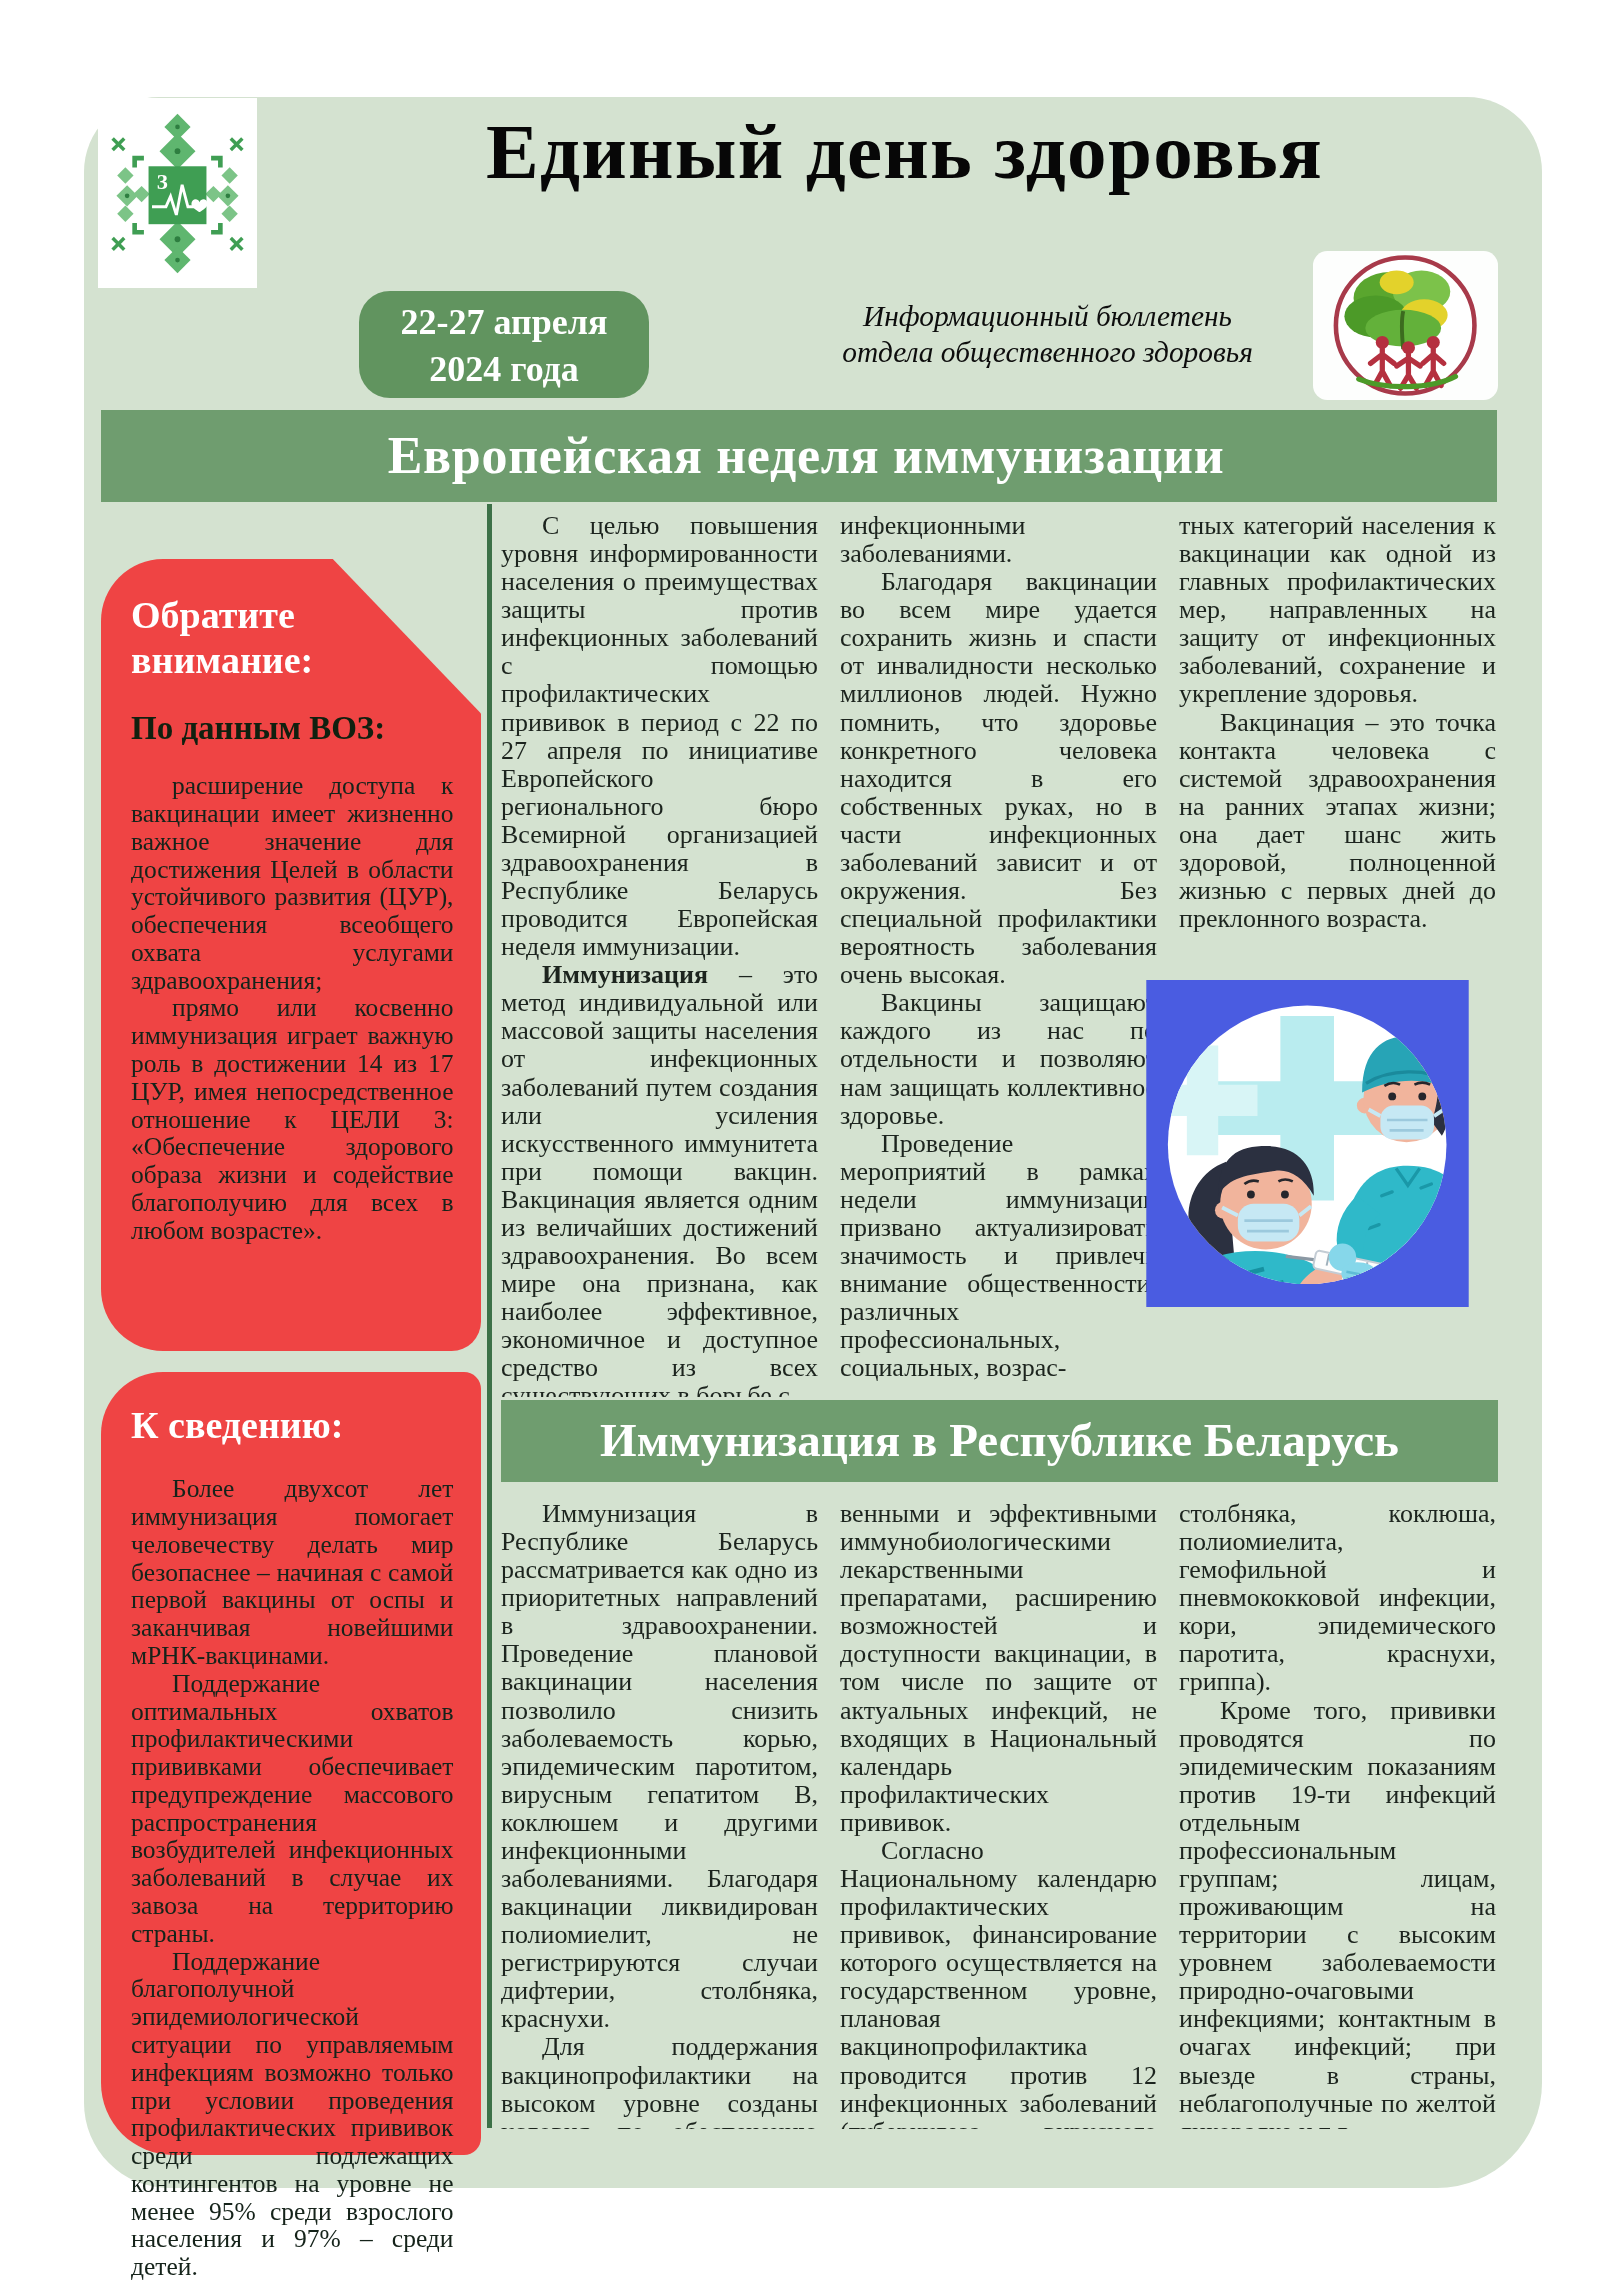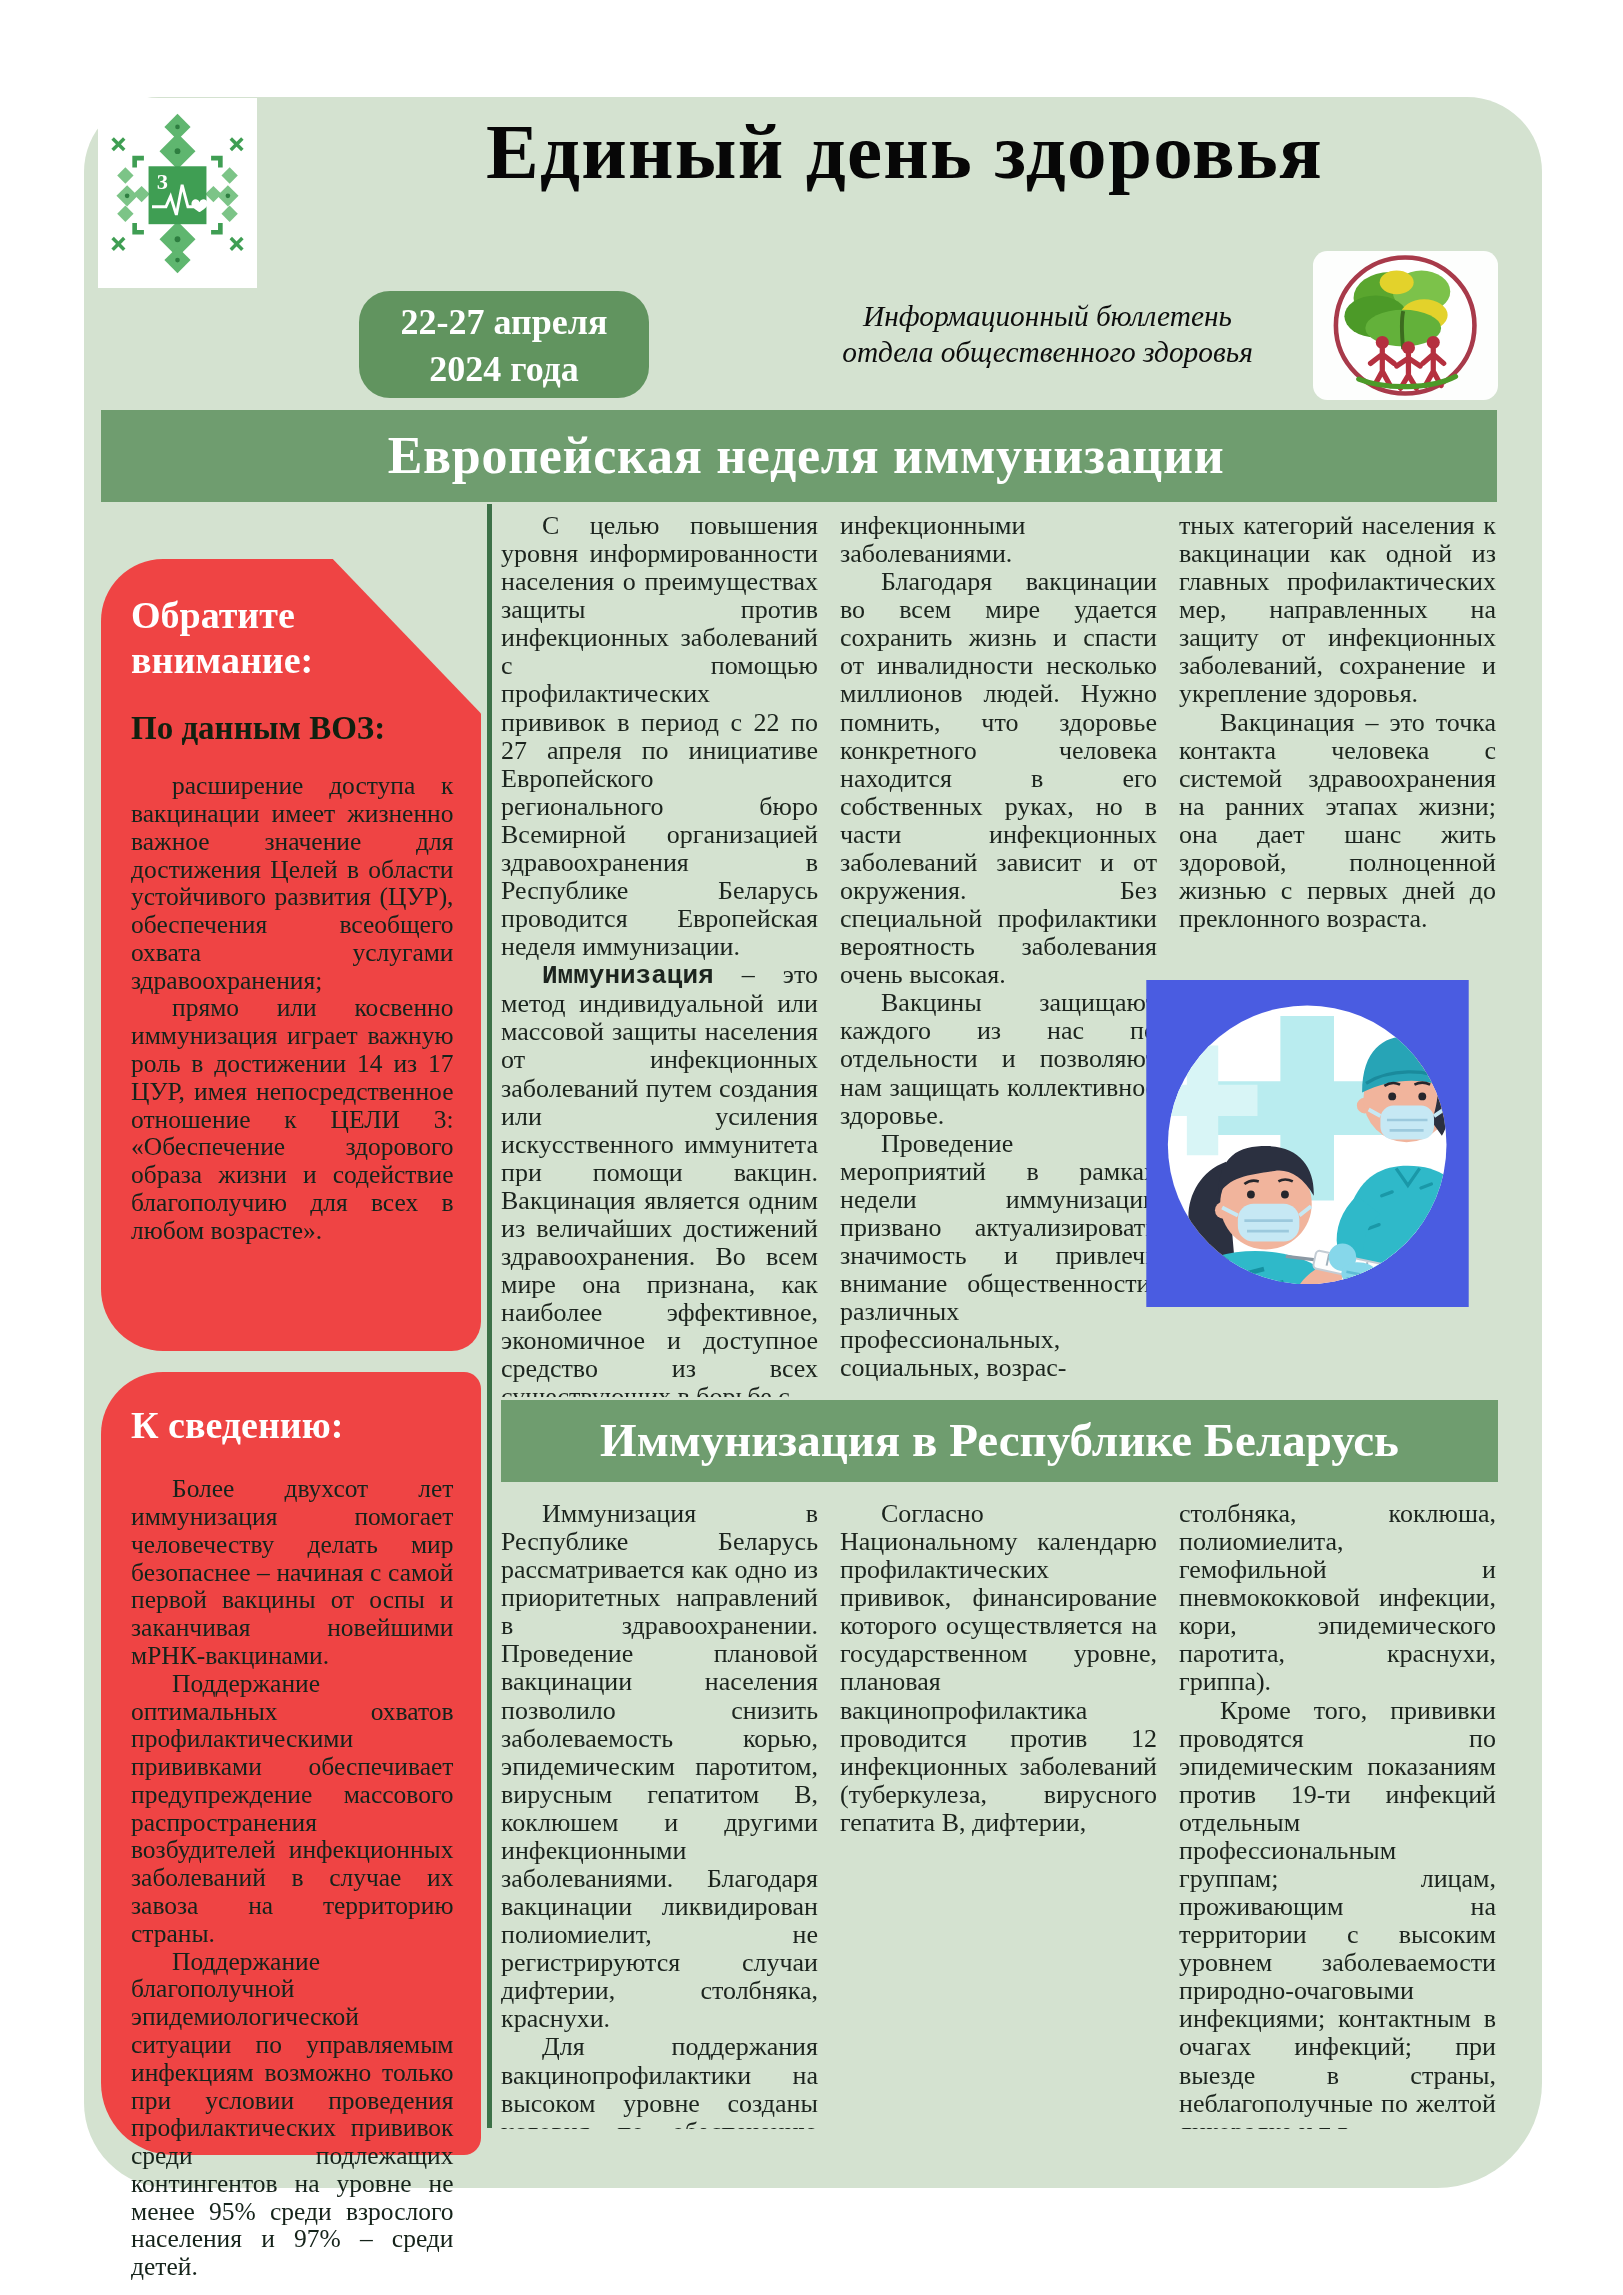--- a/index.html
+++ b/index.html
@@ -82,7 +82,7 @@
   .section2 { left:501px; top:1500px; width:997px; height:629px; }
   .cols p { font-size:26px; line-height:1.08; text-align:justify; text-indent:41px; }
   .cols p.cont { text-indent:0; }
-  .cols b { font-weight:bold;font-family:Liberation Mono, monospace; }
+  .cols b { font-weight:bold; }
 
   
   .illustration { left:1146px; top:980px; width:323px; height:327px; }

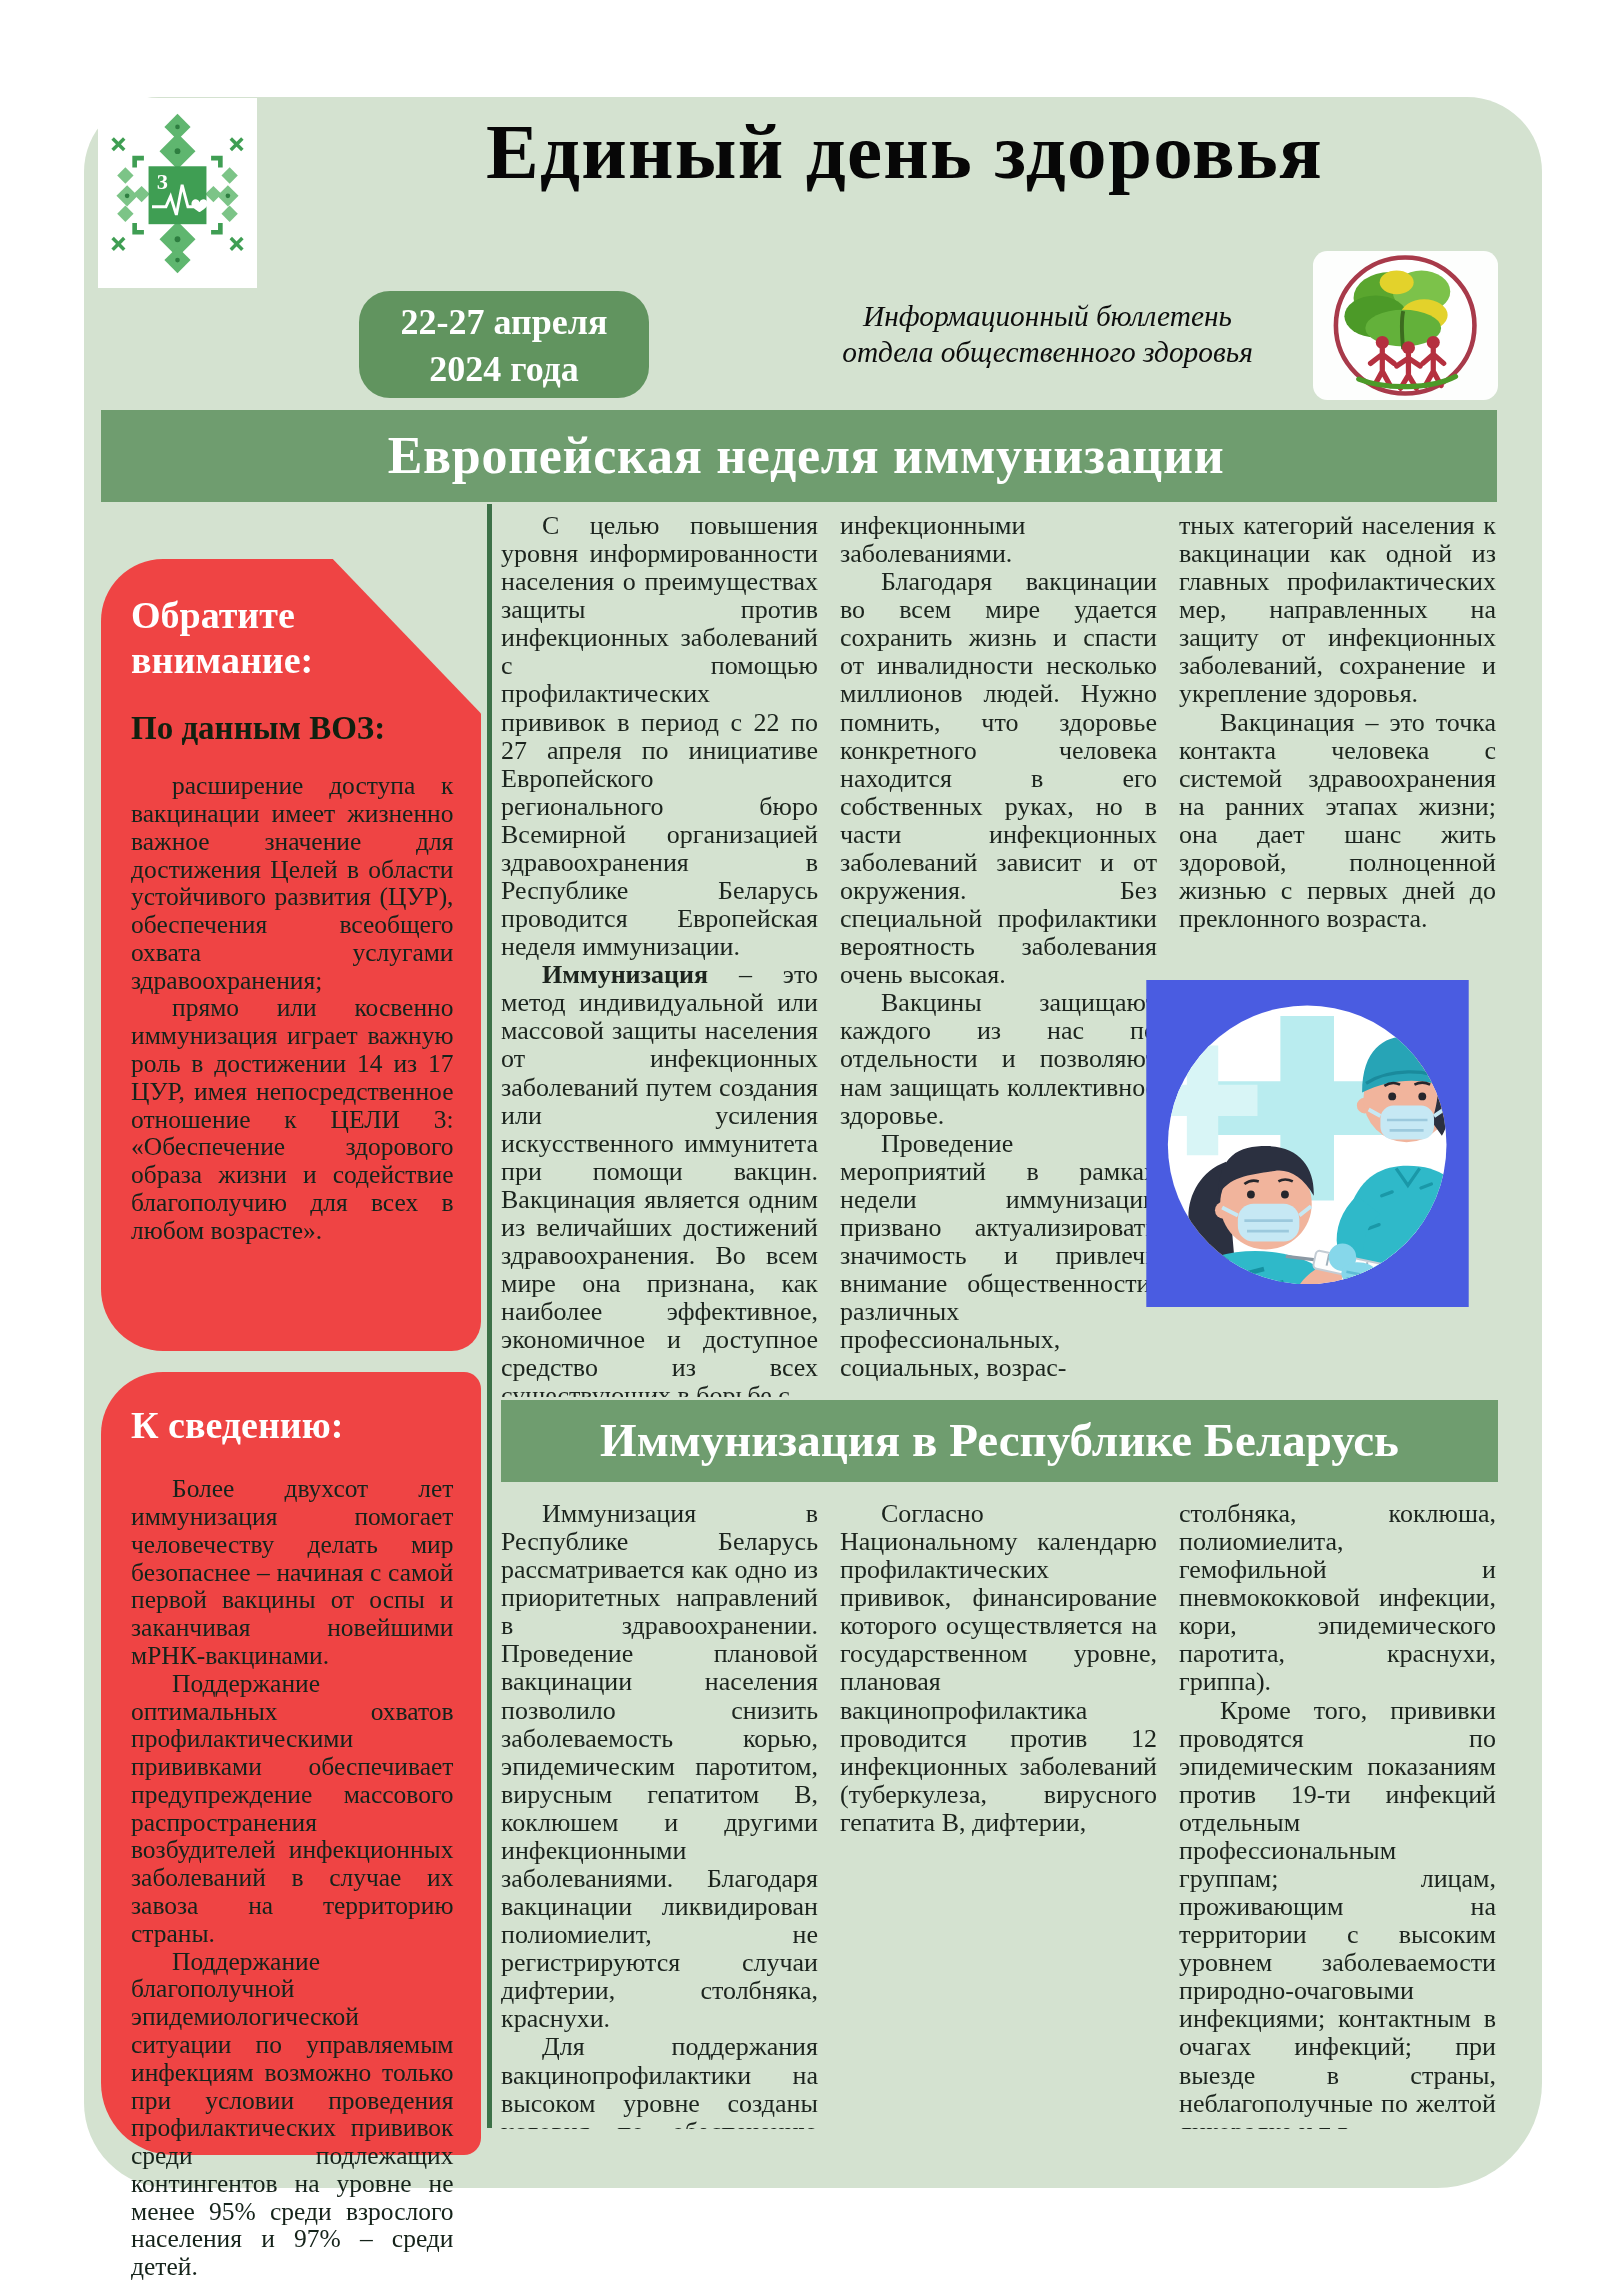--- a/index.html
+++ b/index.html
@@ -296,6 +296,7 @@
     <p>Для поддержания вакцинопрофилактики на высоком уровне созданы условия по обеспечению современными, качест-</p>
   </div>
   <div class="col">
+    <p class="cont">венными и эффективными иммунобиологическими лекарственными препаратами, расширению возможностей и доступности вакцинации, в том числе по защите от актуальных инфекций, не входящих в Национальный календарь профилактических прививок.</p>
     <p>Согласно Национальному календарю профилактических прививок, финансирование которого осуществляется на государственном уровне, плановая вакцинопрофилактика проводится против 12 инфекционных заболеваний (туберкулеза, вирусного гепатита В, дифтерии,</p>
   </div>
   <div class="col">

